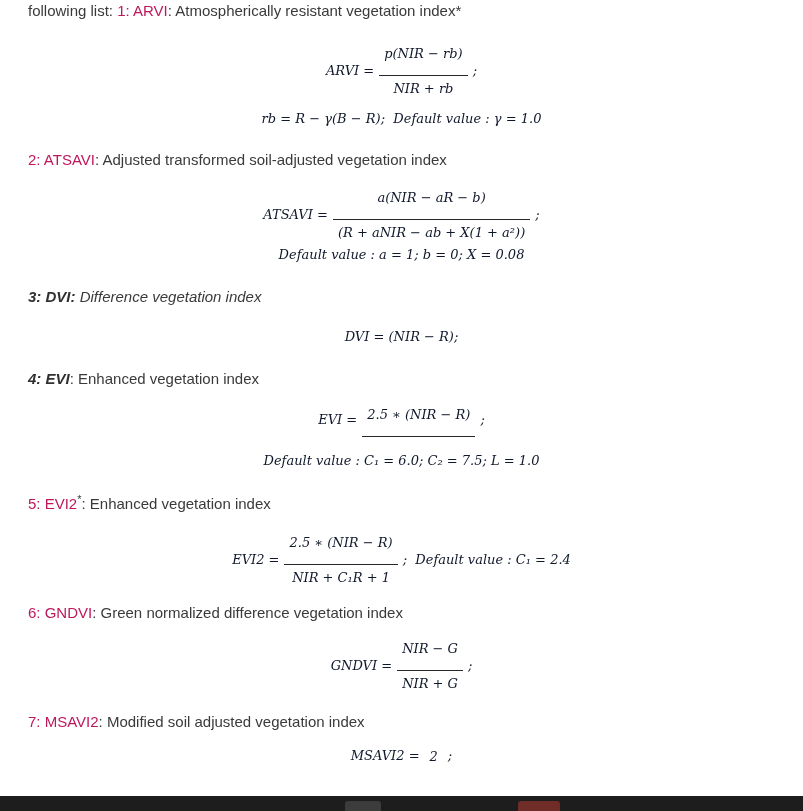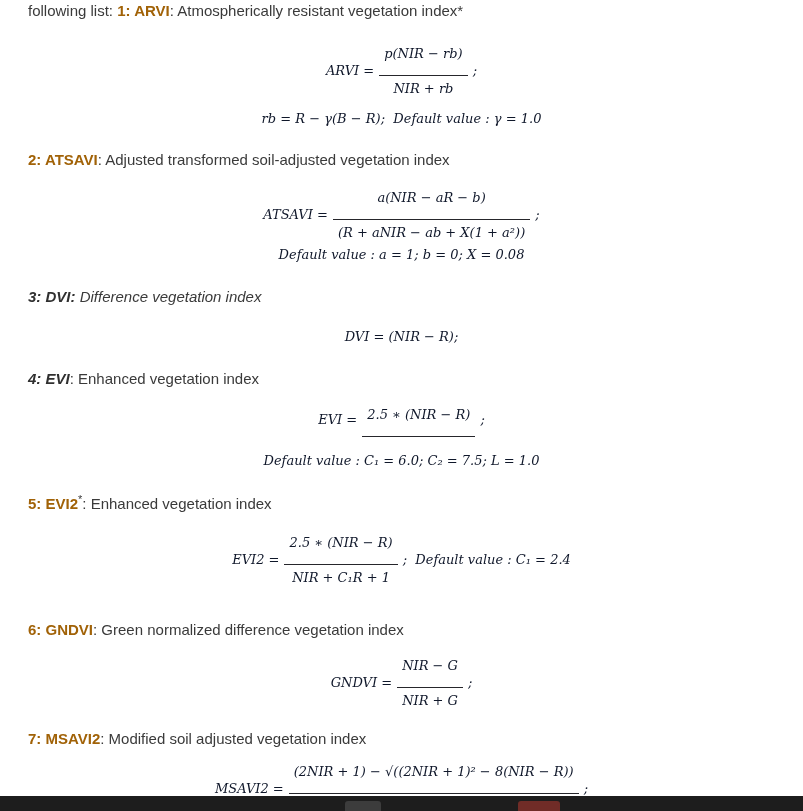--- a/index.html
+++ b/index.html
@@ -17,7 +17,7 @@
     margin:0;
     padding-left:28px;
   }
-  .heading .term{font-weight:bold;color:#a16207;}
+  .heading .term{font-weight:normal;color:#be185d;}
   .heading .term-bi{font-weight:bold;font-style:italic;color:#303030;}
   .heading .desc-it{font-style:italic;}
   .heading sup{font-size:11px;line-height:0;}

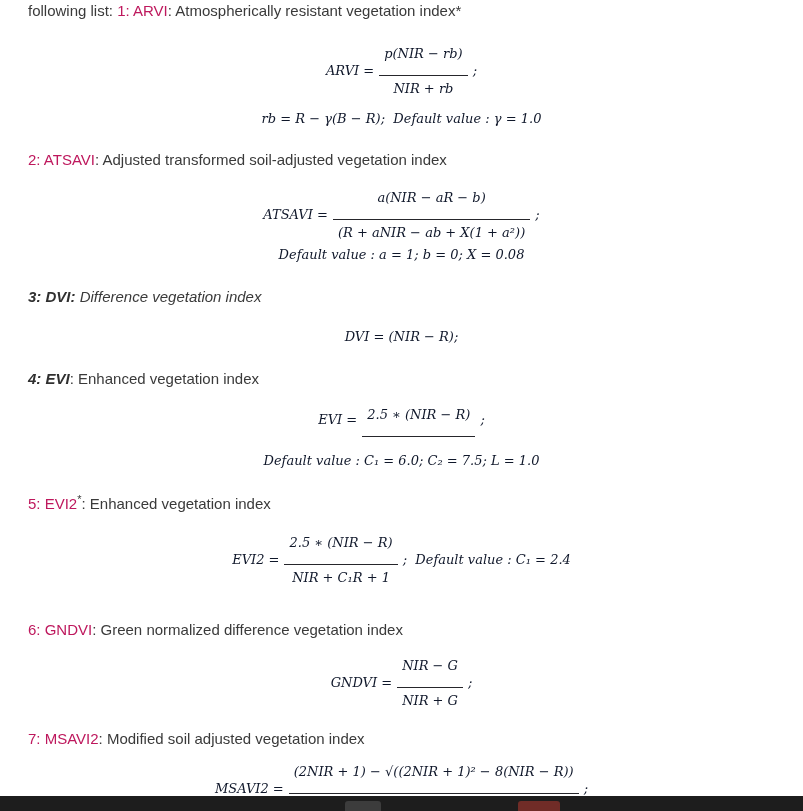--- a/index.html
+++ b/index.html
@@ -94,7 +94,7 @@
   <span>EVI2 =</span><span class="frac"><span class="num">2.5 ∗ (NIR − R)</span><span class="den">NIR + C₁R + 1</span></span><span>;&nbsp; Default value : C₁ = 2.4</span>
 </div>
 
-<p class="heading" style="margin-top:32px"><span class="term">6: GNDVI</span><span>: Green normalized difference vegetation index</span></p>
+<p class="heading" style="margin-top:15px"><span class="term">6: GNDVI</span><span>: Green normalized difference vegetation index</span></p>
 <div class="formula" style="margin-top:16px">
   <span>GNDVI =</span><span class="frac"><span class="num">NIR − G</span><span class="den">NIR + G</span></span><span>;</span>
 </div>

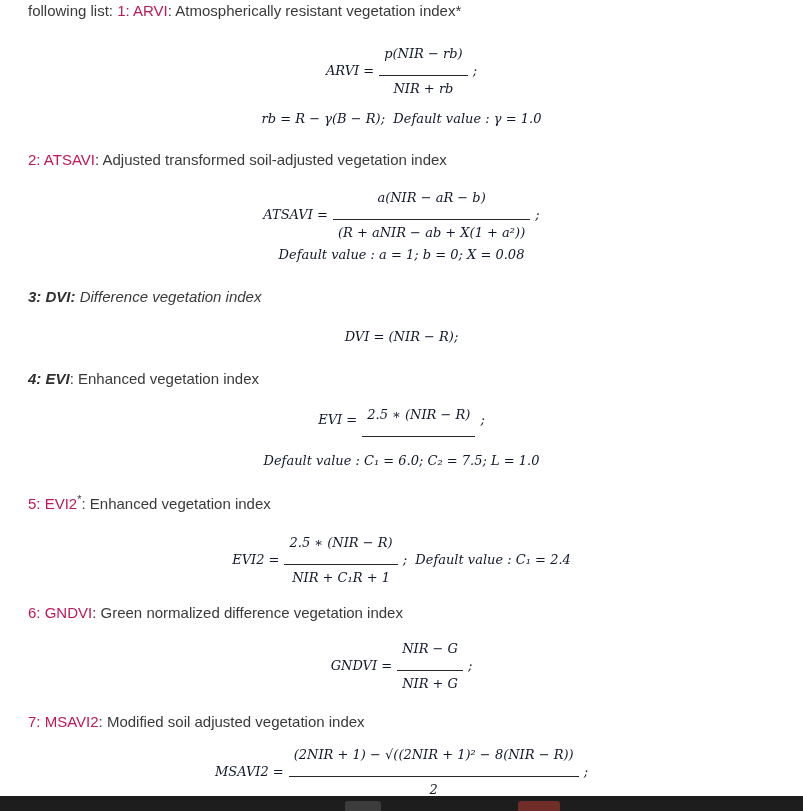--- a/index.html
+++ b/index.html
@@ -101,7 +101,7 @@
 
 <p class="heading" style="margin-top:18px"><span class="term">7: MSAVI2</span><span>: Modified soil adjusted vegetation index</span></p>
 <div class="formula" style="margin-top:13px">
-  <span>MSAVI2 =</span><span class="frac"><span class="num">(2NIR + 1) − √((2NIR + 1)² − 8(NIR − R))</span><span class="den">2</span></span><span>;</span>
+  <span>MSAVI2 =</span><span class="frac"><span class="den">2</span></span><span>;</span>
 </div>
 
 <div class="bottom-bar" style="background-color: rgb(29, 29, 29);">

